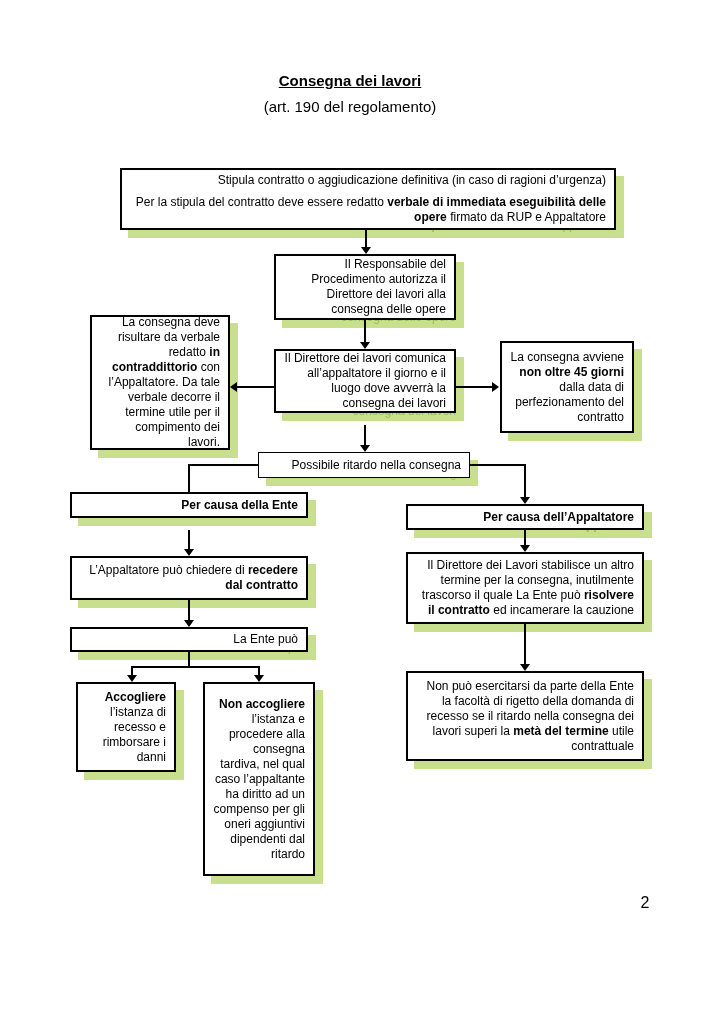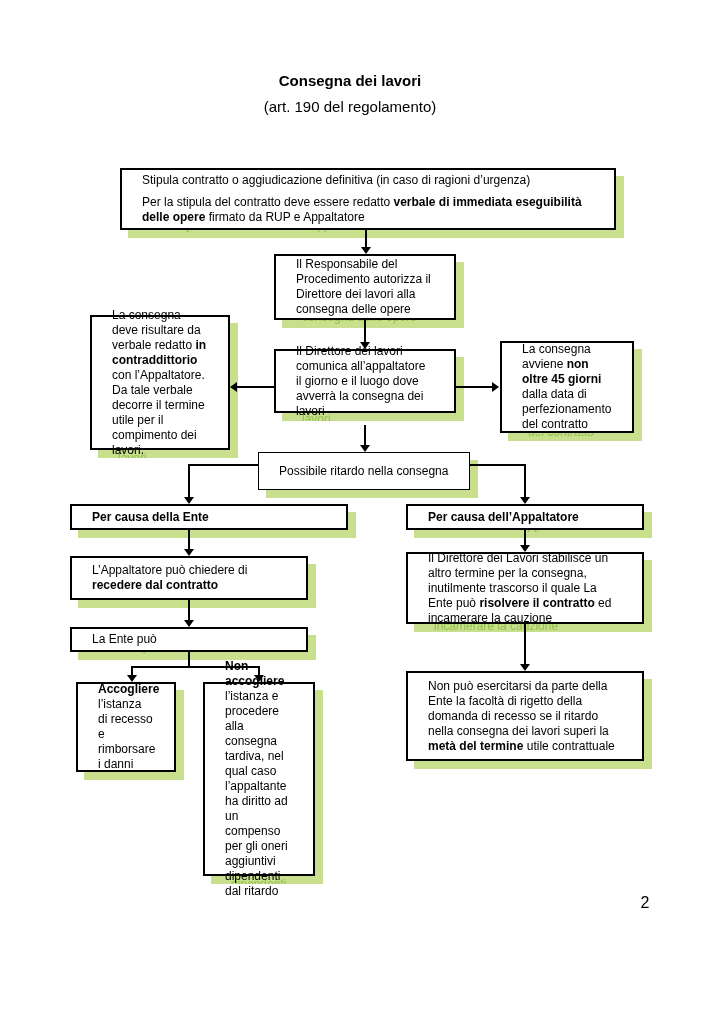--- a/index.html
+++ b/index.html
@@ -7,7 +7,7 @@
   .page{position:absolute;inset:0;background:#fff}
 
   .title-wrap{position:absolute;top:72px;left:0;width:700px;text-align:center}
-  .doc-title{font-size:15px;font-weight:bold;margin:0}
+  .doc-title{font-size:15px;font-weight:bold;text-decoration:underline;margin:0}
   .doc-subtitle{font-size:15px;margin:9px 0 0 0}
 
   .node{position:absolute}

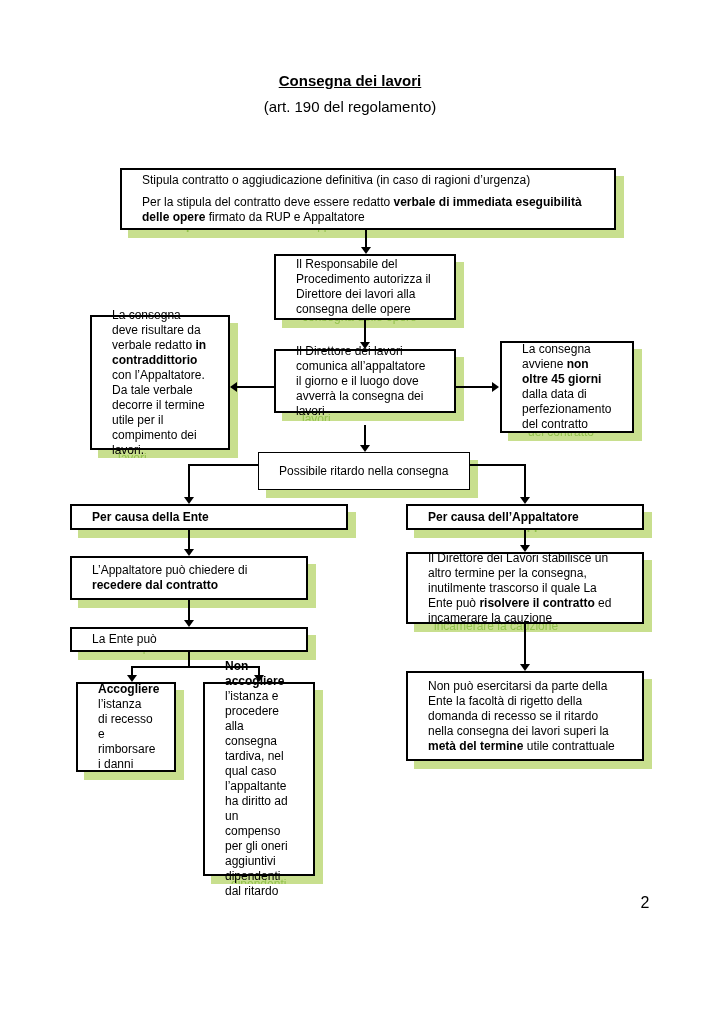--- a/index.html
+++ b/index.html
@@ -16,7 +16,7 @@
   .node .box{position:absolute;inset:0;background:#fff;border:2px solid #000;
     display:flex;align-items:center;justify-content:center;box-sizing:border-box;z-index:1}
   .node.thin .box{border-width:1px}
-  .txt{width:100%;text-align:left;font-size:12px;line-height:15px;padding:2px 20px;box-sizing:border-box}
+  .txt{width:100%;text-align:right;font-size:12px;line-height:15px;padding:2px 8px;box-sizing:border-box}
   .txt .p + .p{margin-top:7px}
   .ghost{color:var(--ghost,#93c24e)}
 

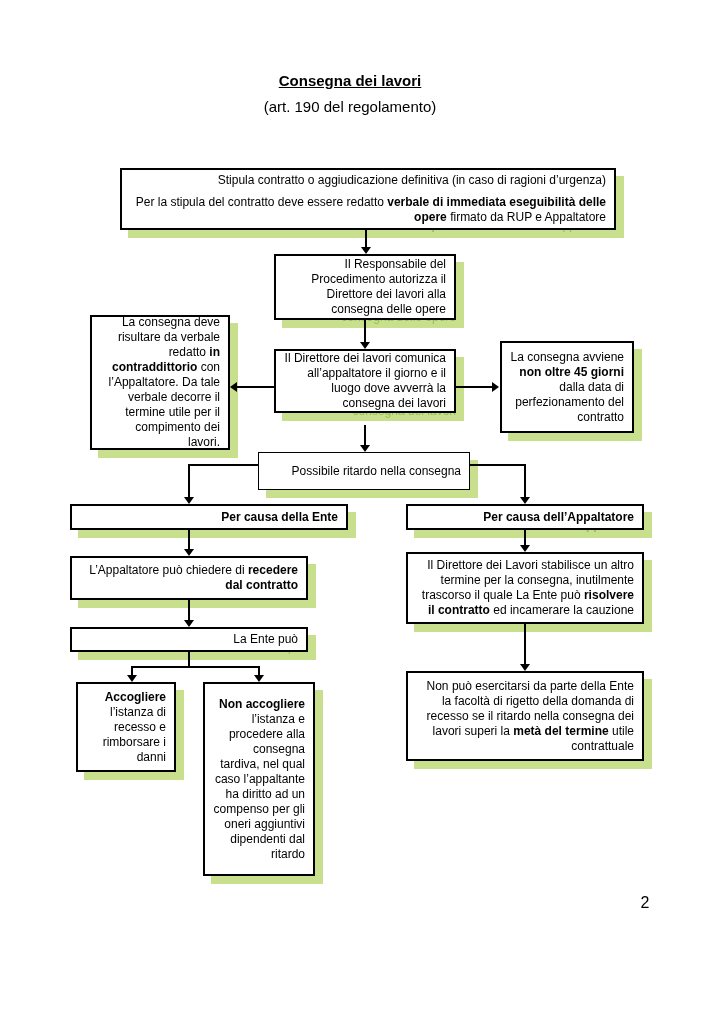--- a/index.html
+++ b/index.html
@@ -110,7 +110,7 @@
         </div>
     </div>
 
-    <div class="node thin" style="left:258px;top:452px;width:212px;height:38px">
+    <div class="node thin" style="left:258px;top:452px;width:212px;height:26px">
       <div class="shadow">
           <div class="txt ghost">
             <div class="p"><span>Possibile ritardo nella consegna</span></div>

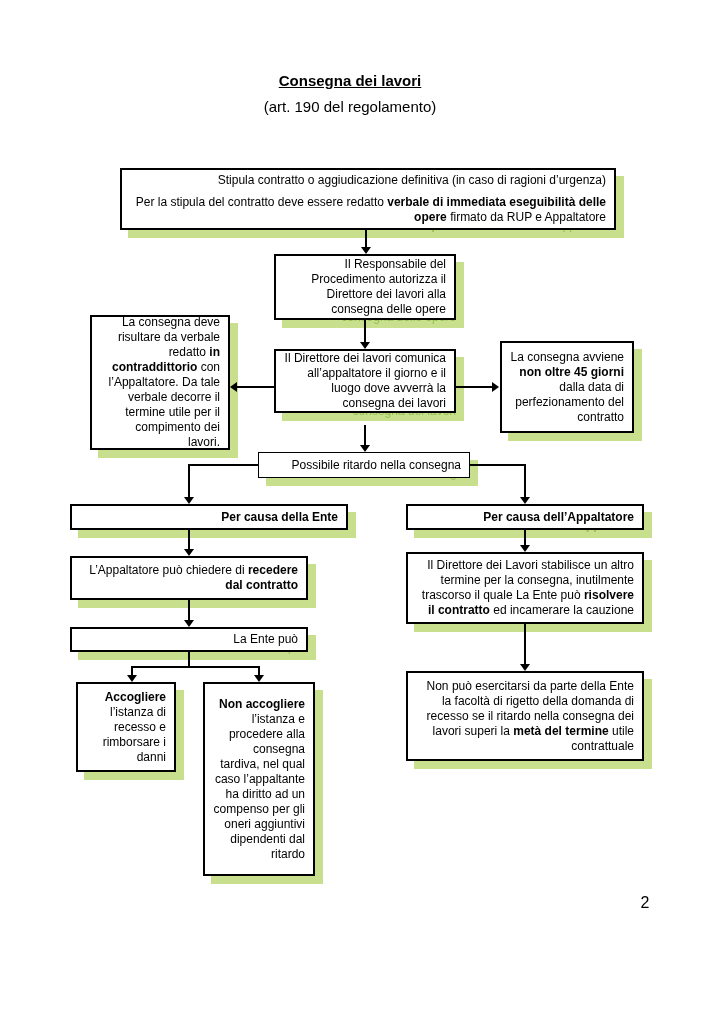--- a/index.html
+++ b/index.html
@@ -123,7 +123,7 @@
         </div>
     </div>
 
-    <div class="node" style="left:70px;top:504px;width:278px;height:26px">
+    <div class="node" style="left:70px;top:492px;width:238px;height:26px">
       <div class="shadow">
           <div class="txt ghost">
             <div class="p"><b>Per causa della Ente</b></div>

